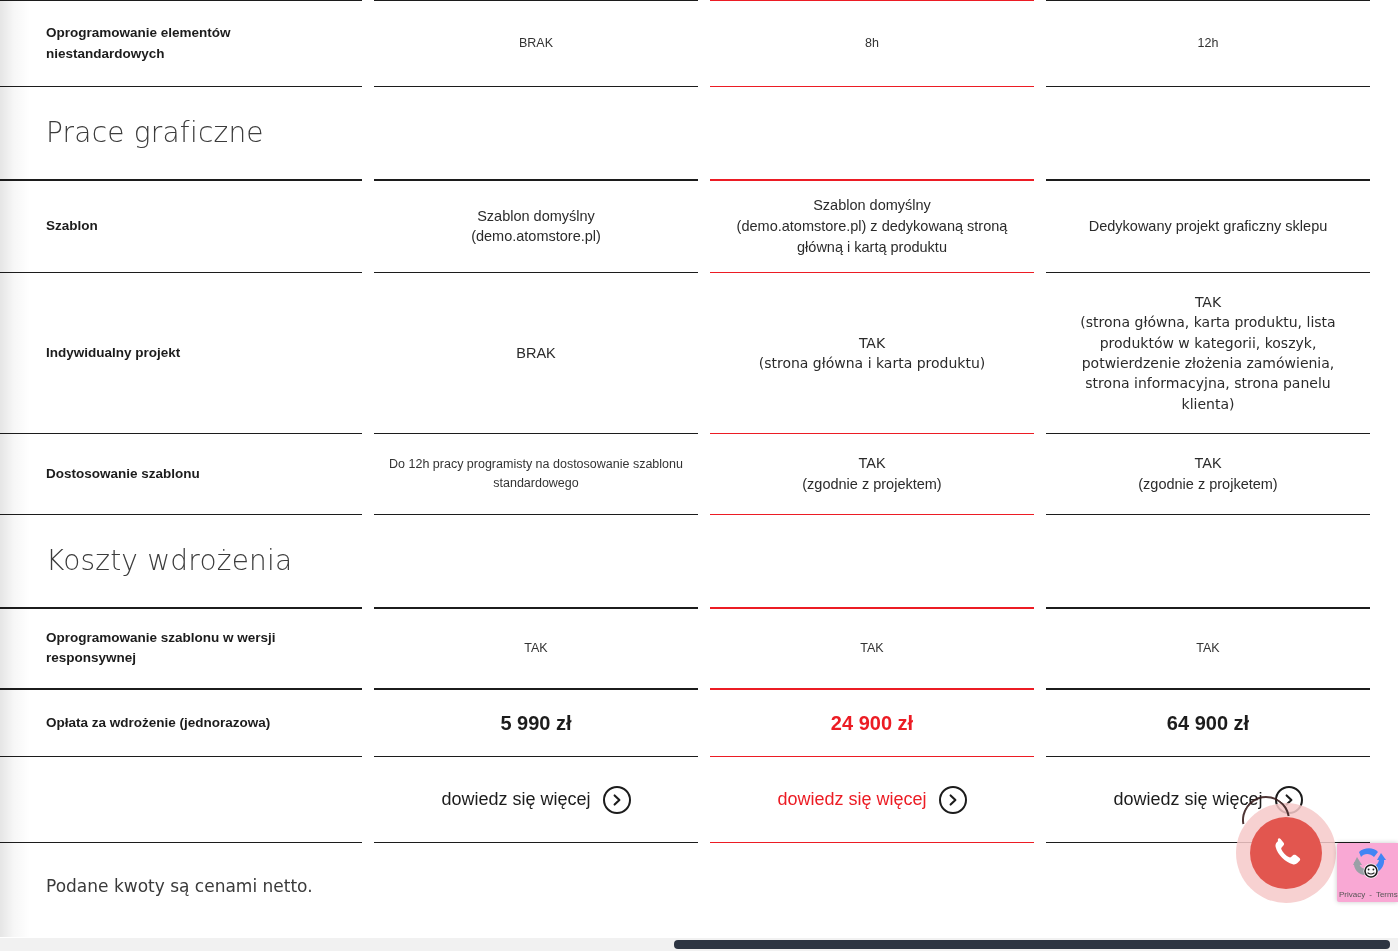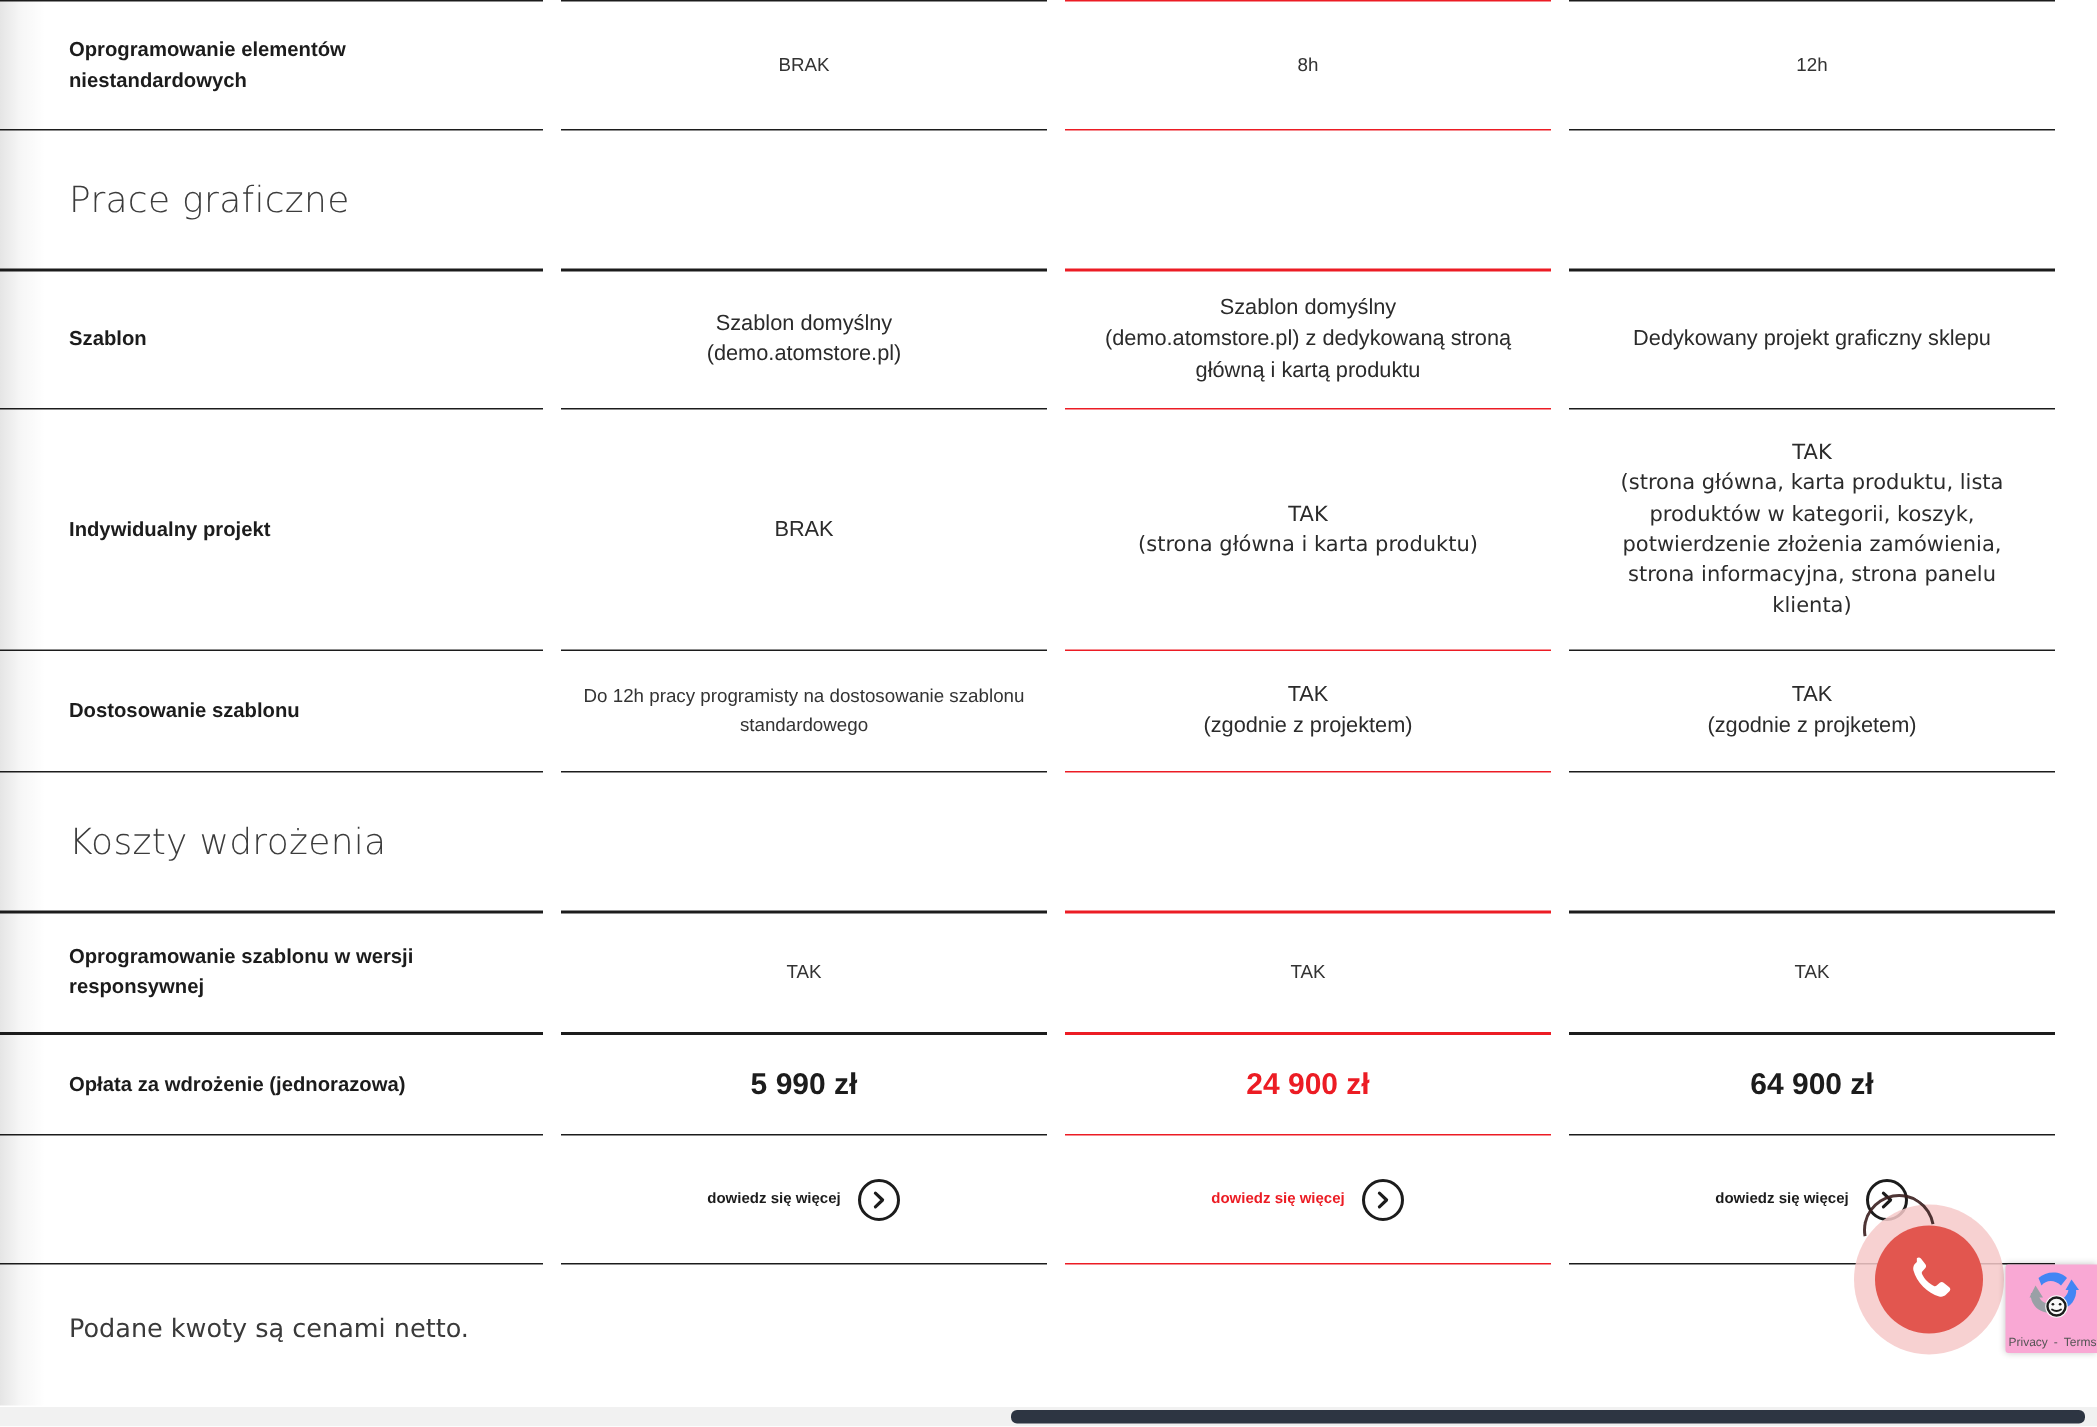--- a/index.html
+++ b/index.html
@@ -86,7 +86,7 @@
 
   
   .sec-head {
-    font-size: 24px;
+    font-size: 28px;
     font-weight: 300;
     color: #3c3c3c;
     padding-left: 46px;

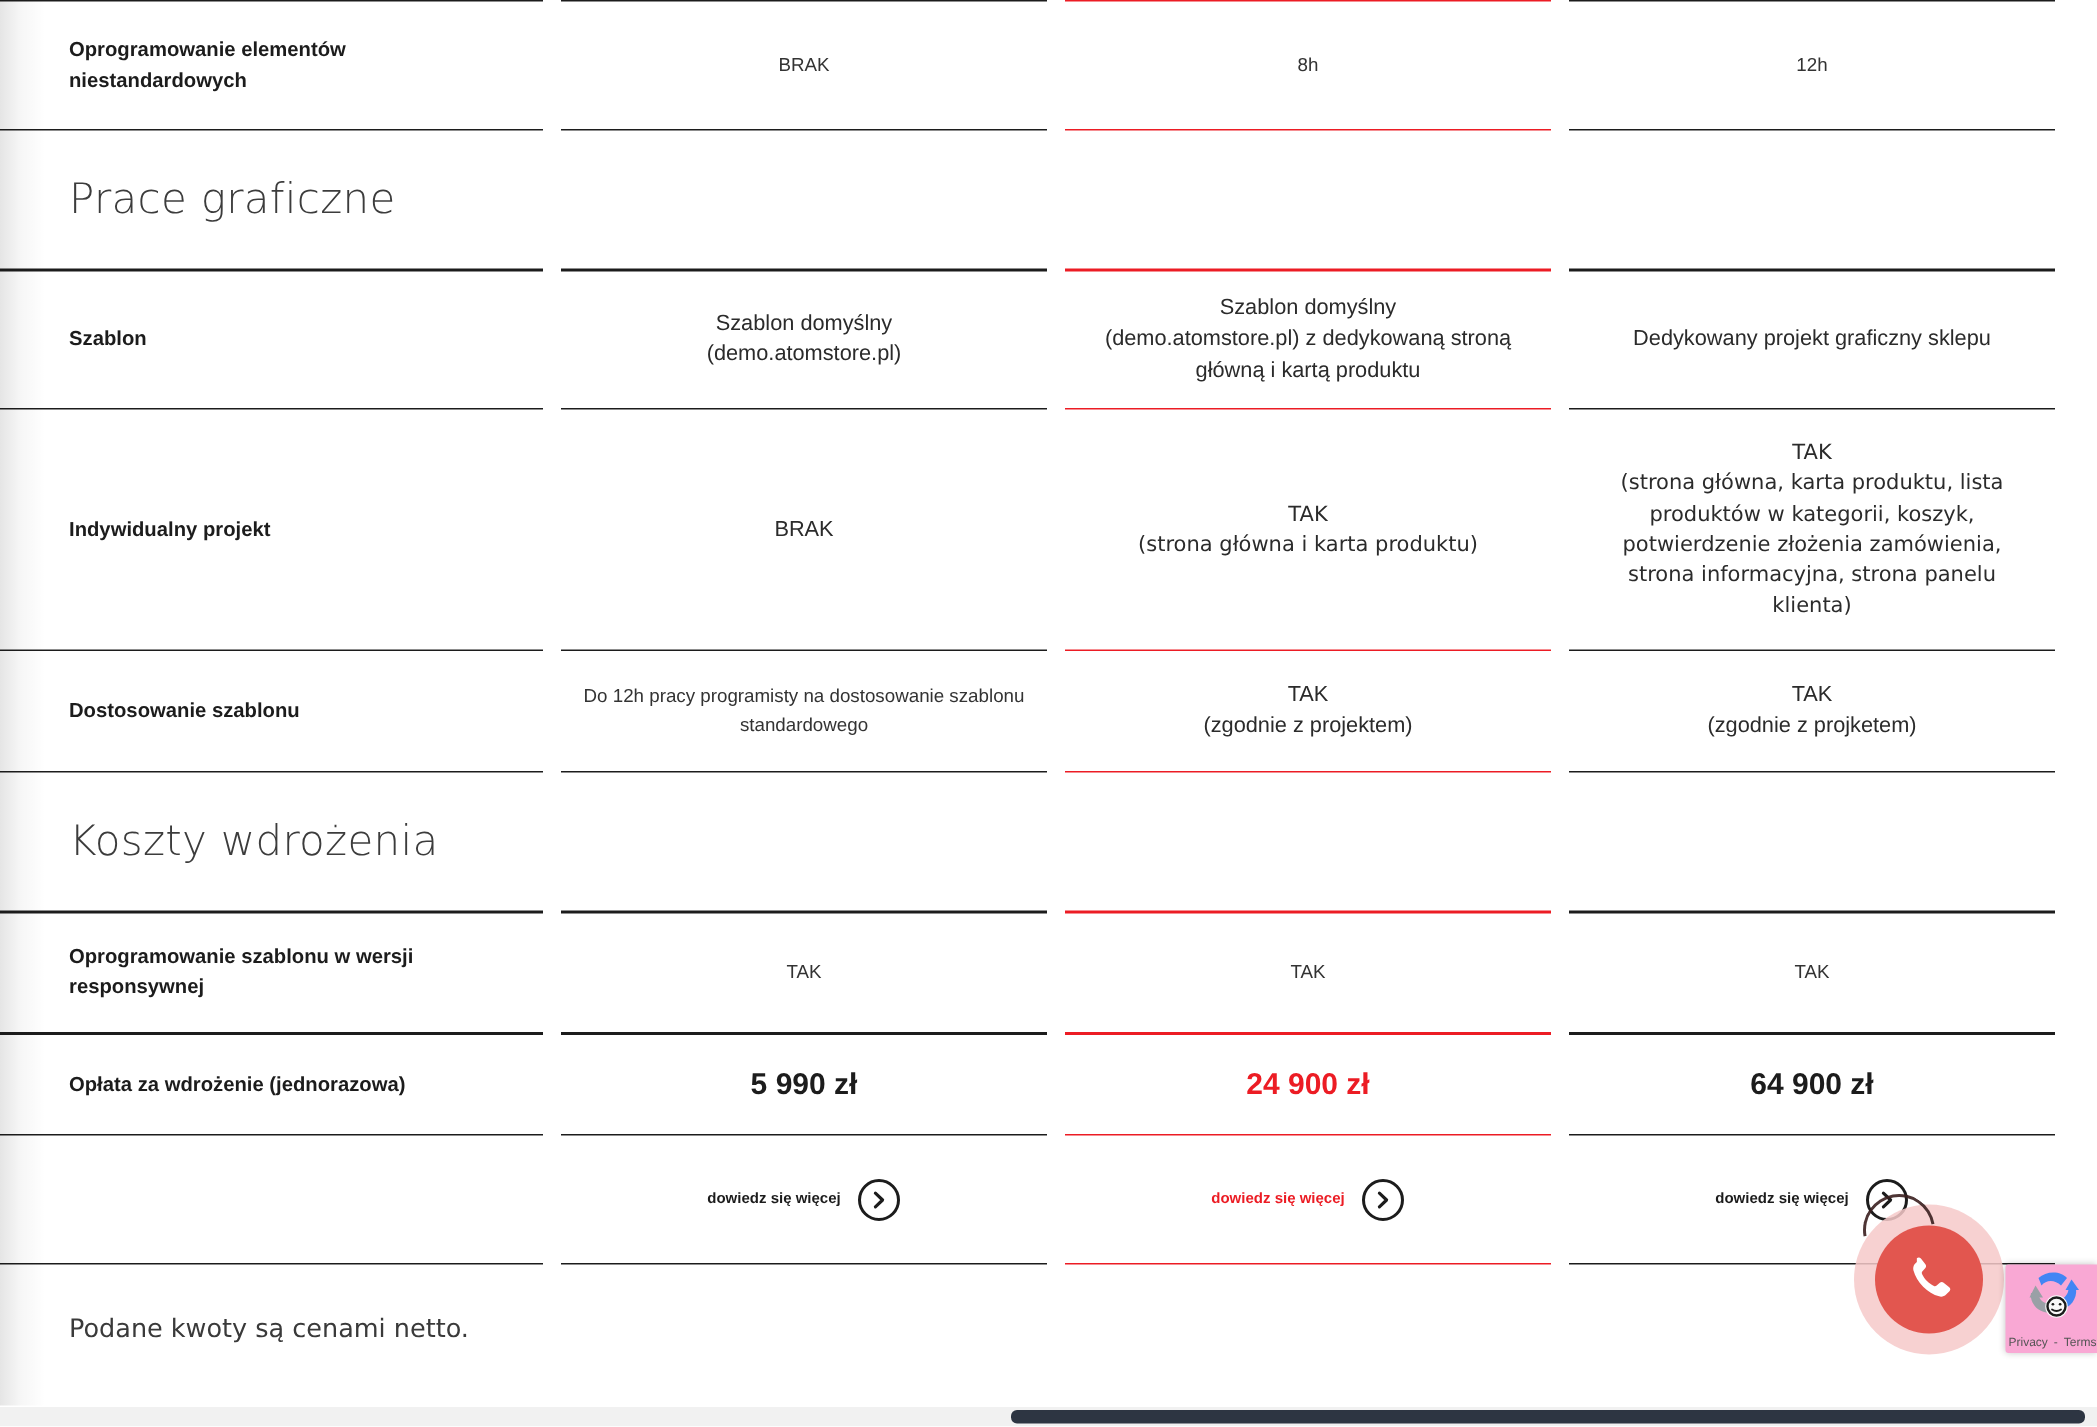--- a/index.html
+++ b/index.html
@@ -111,8 +111,8 @@
     cursor: pointer;
   }
   .cta-label {
-    font-size: 10px;
-    font-weight: bold;
+    font-size: 18px;
+    font-weight: normal;
     color: #1c1c1c;
     white-space: nowrap;
   }

